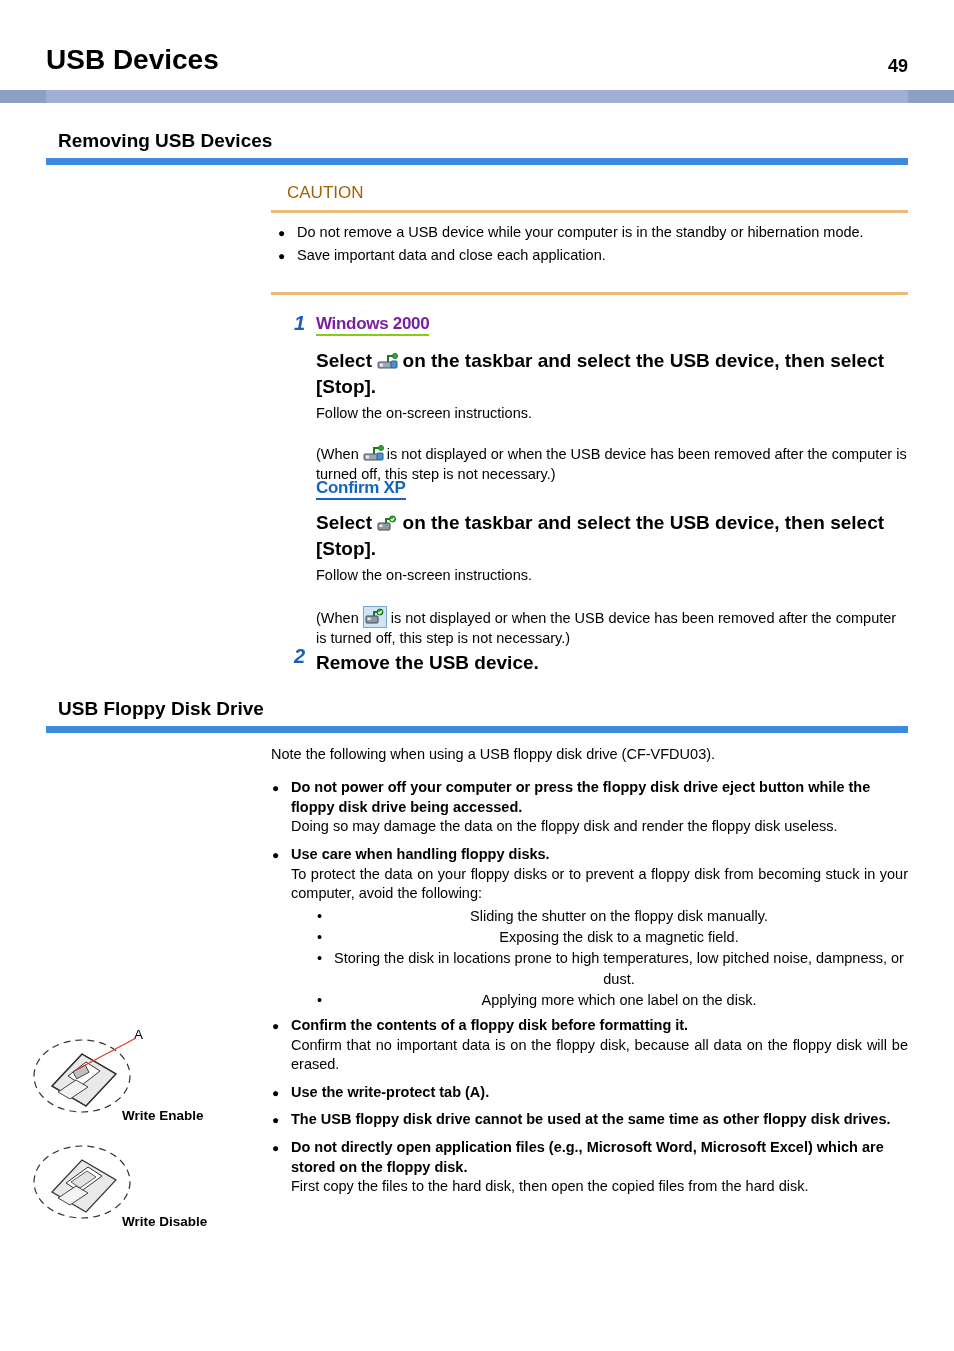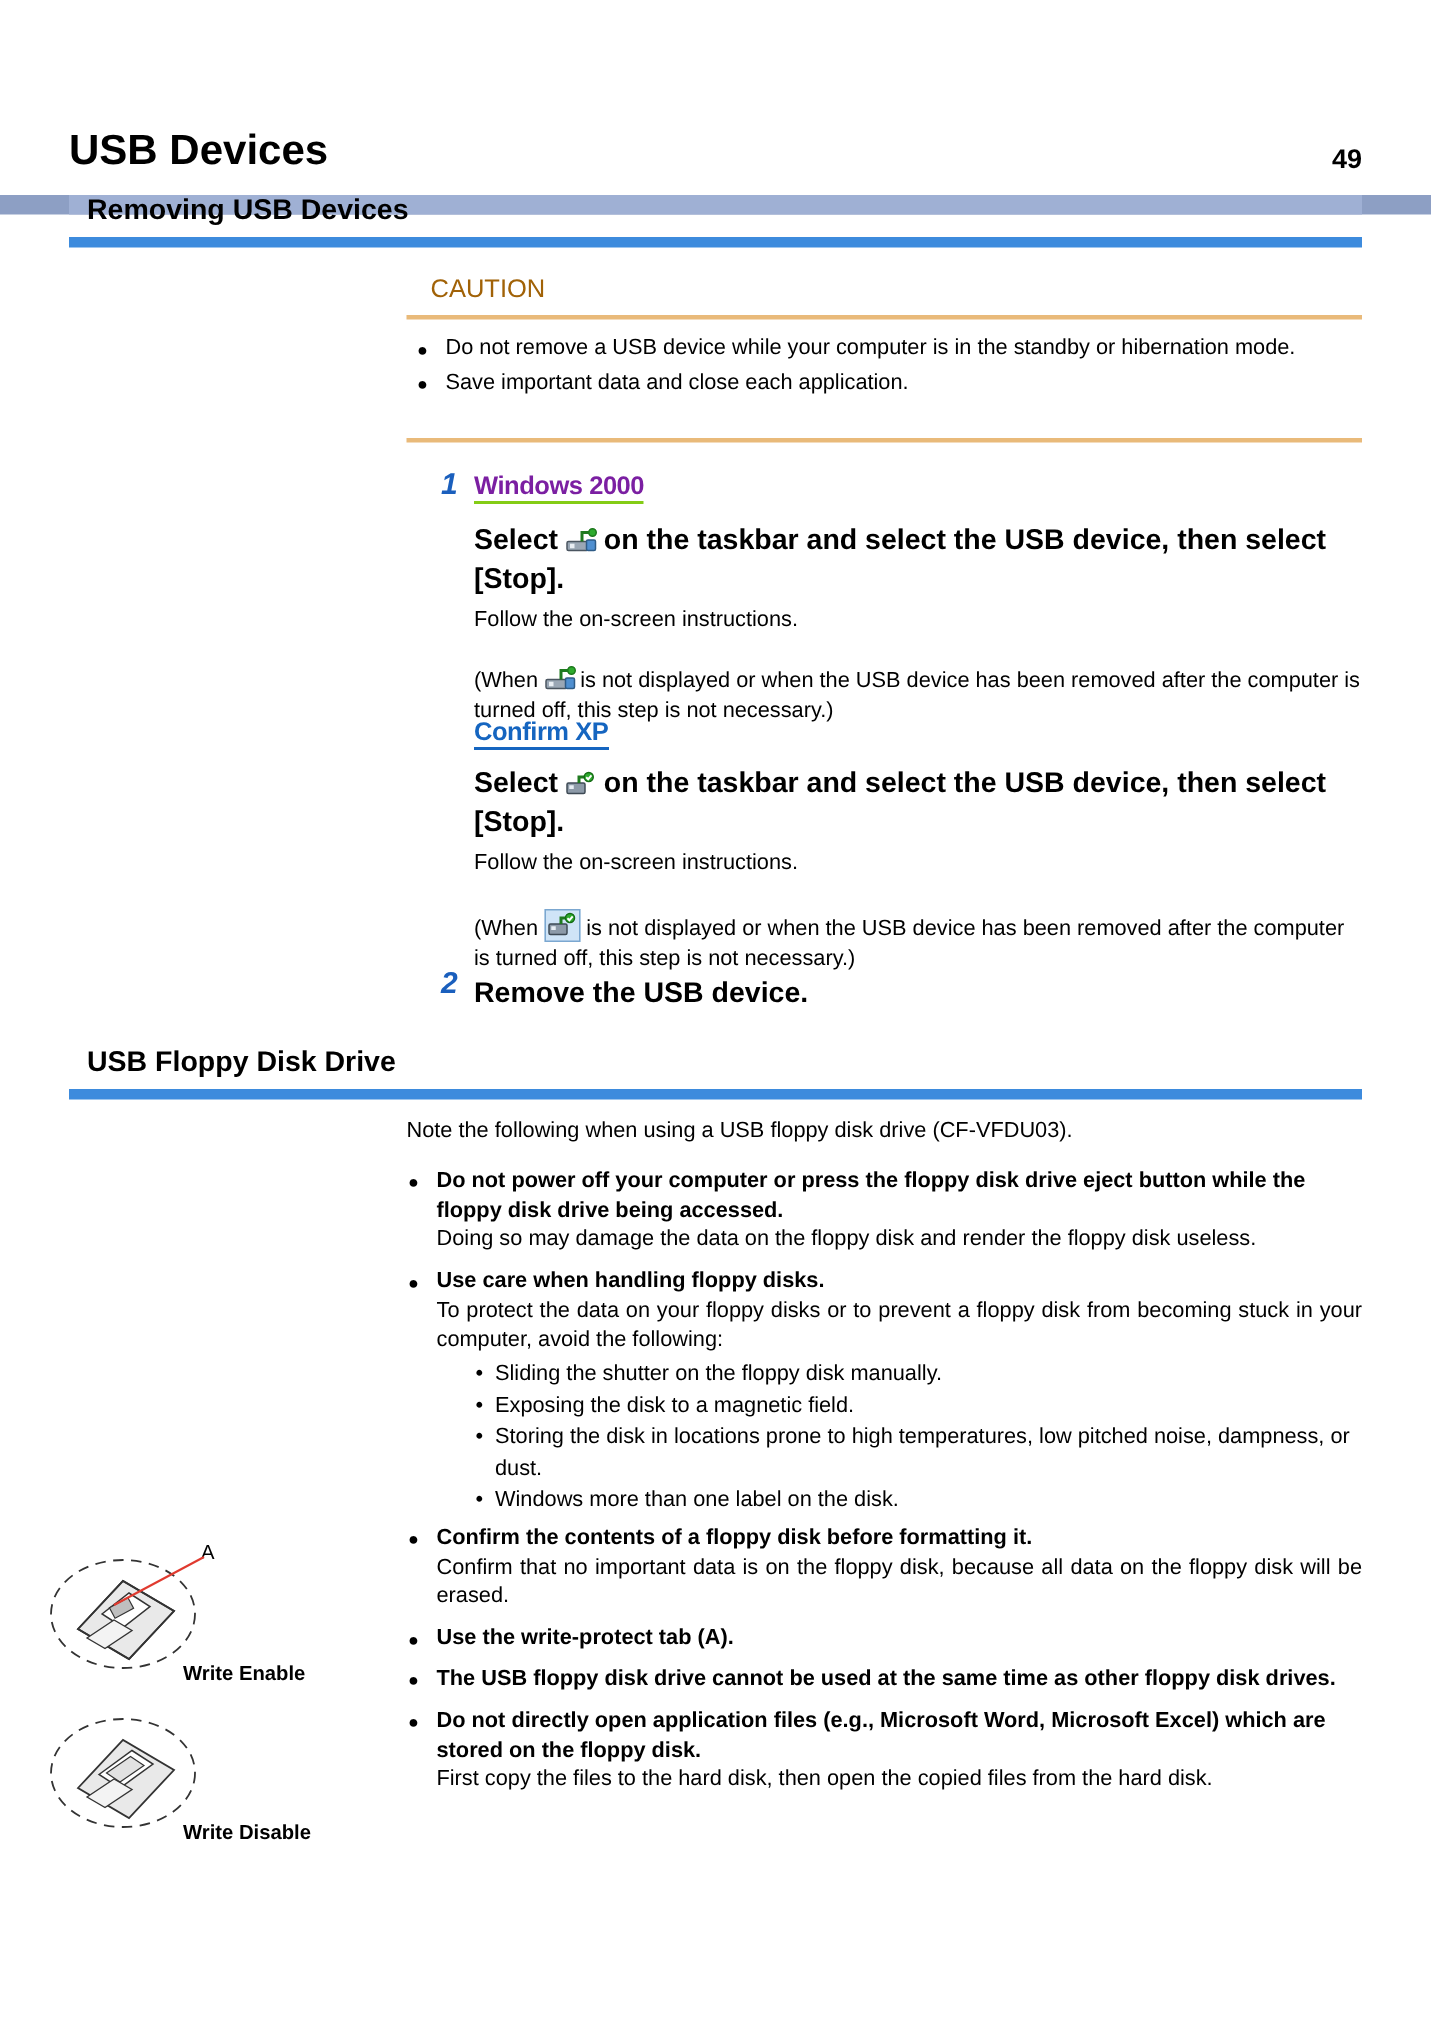--- a/index.html
+++ b/index.html
@@ -23,7 +23,6 @@
     top: 0;
     width: 954px;
     height: 105px;
-    margin-top: 40px;
   }
   .header-title {
     position: absolute;

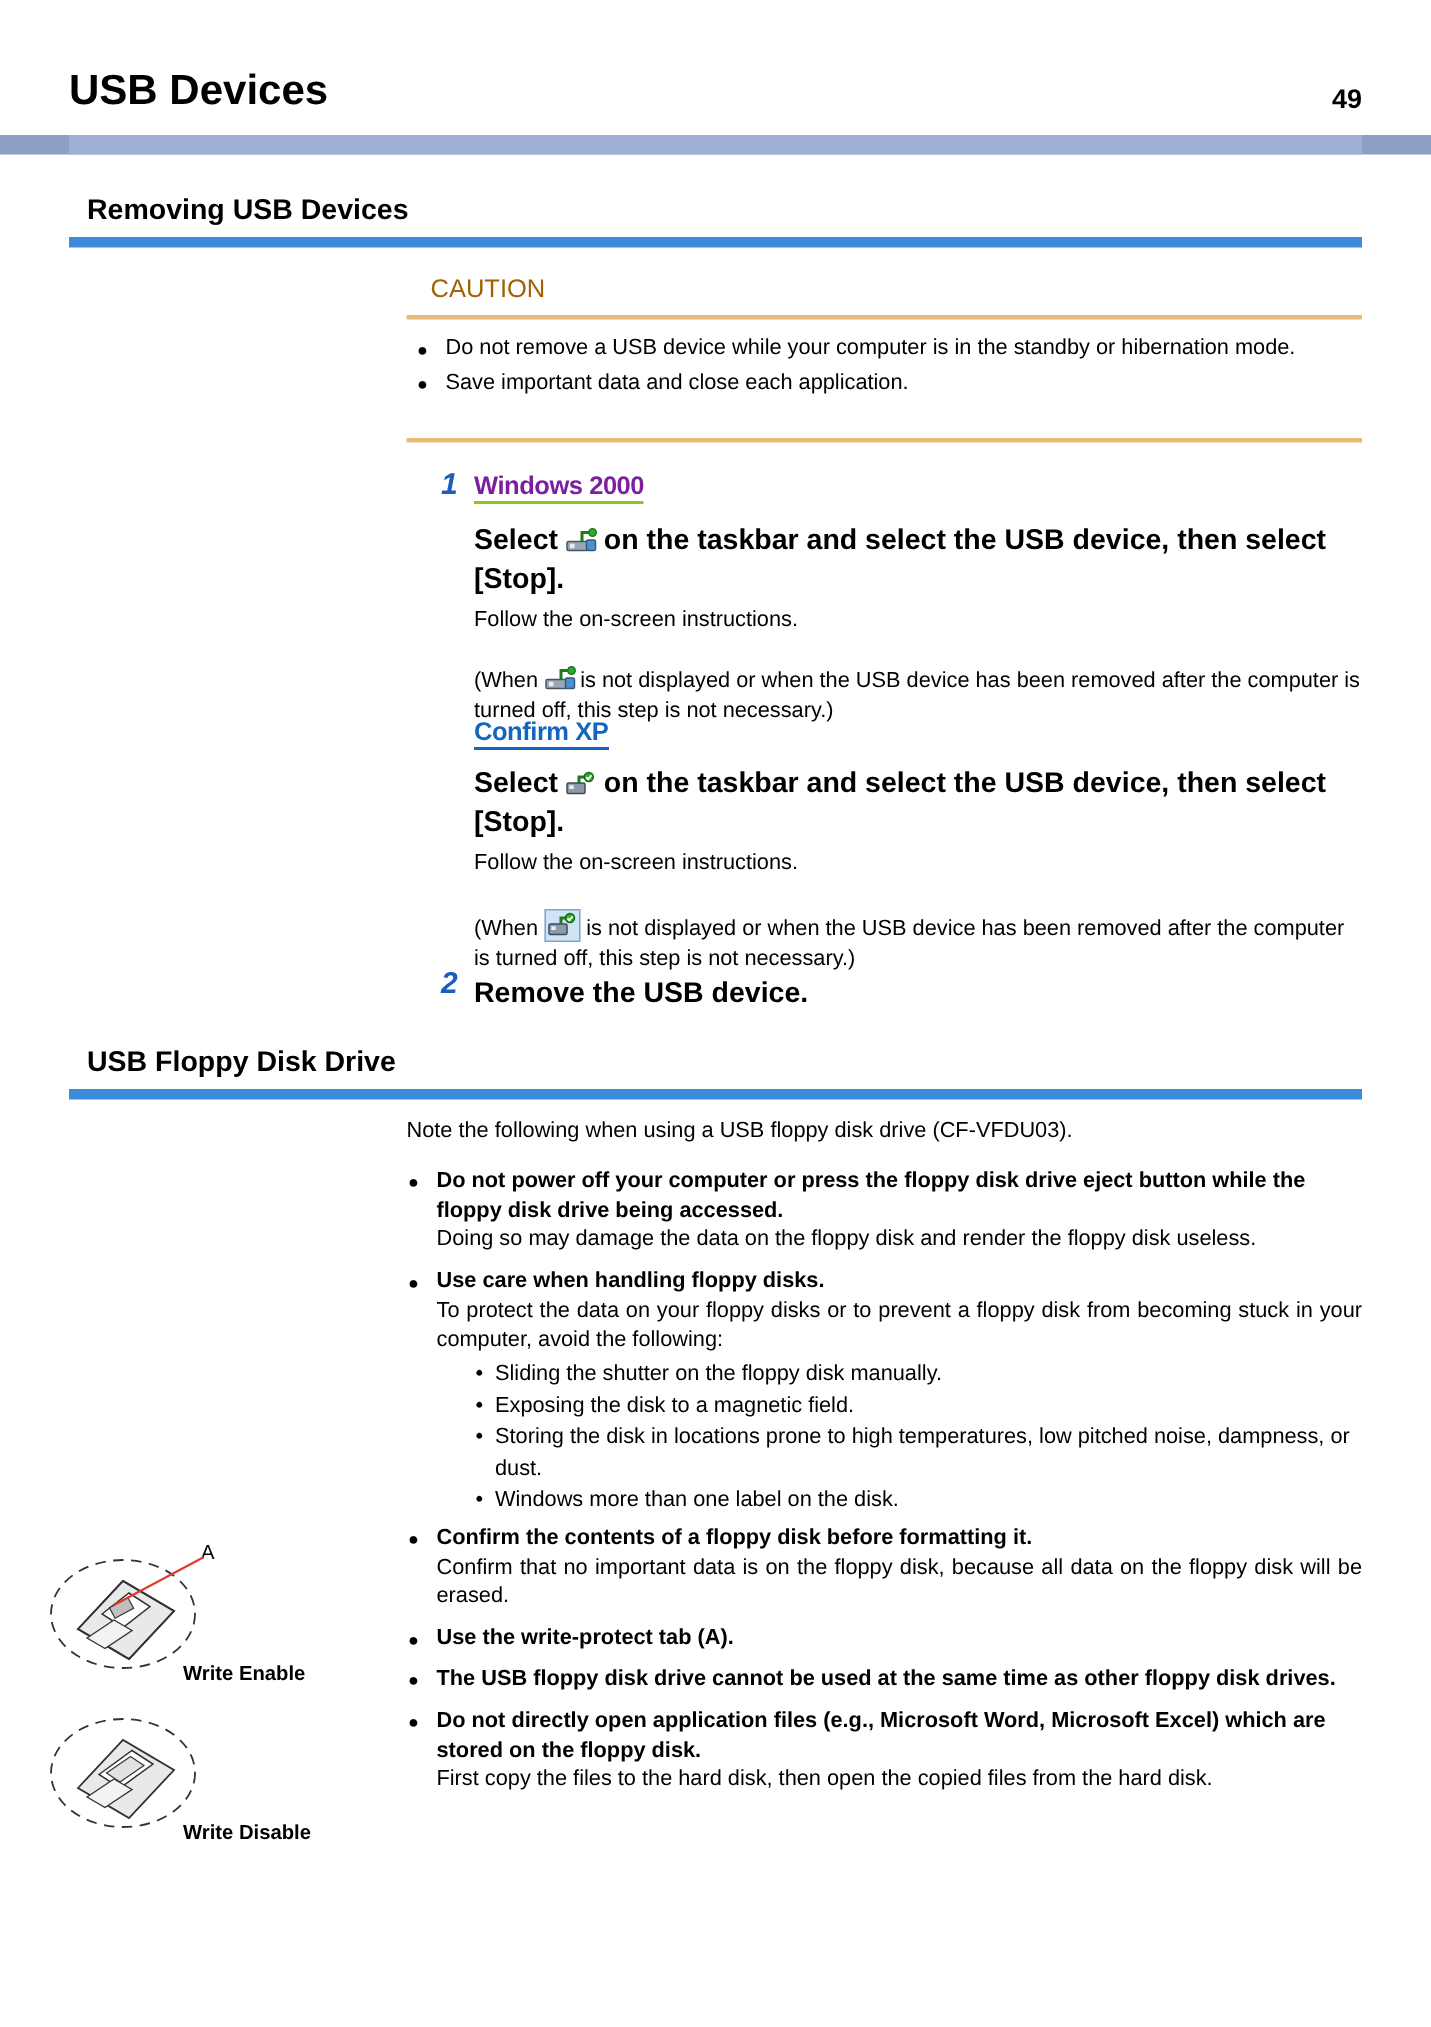--- a/index.html
+++ b/index.html
@@ -203,6 +203,7 @@
     position: relative;
     padding-left: 13px;
     margin-bottom: 1px;
+    text-align: center;
   }
   ul.sub-list li::before {
     content: "\2022";

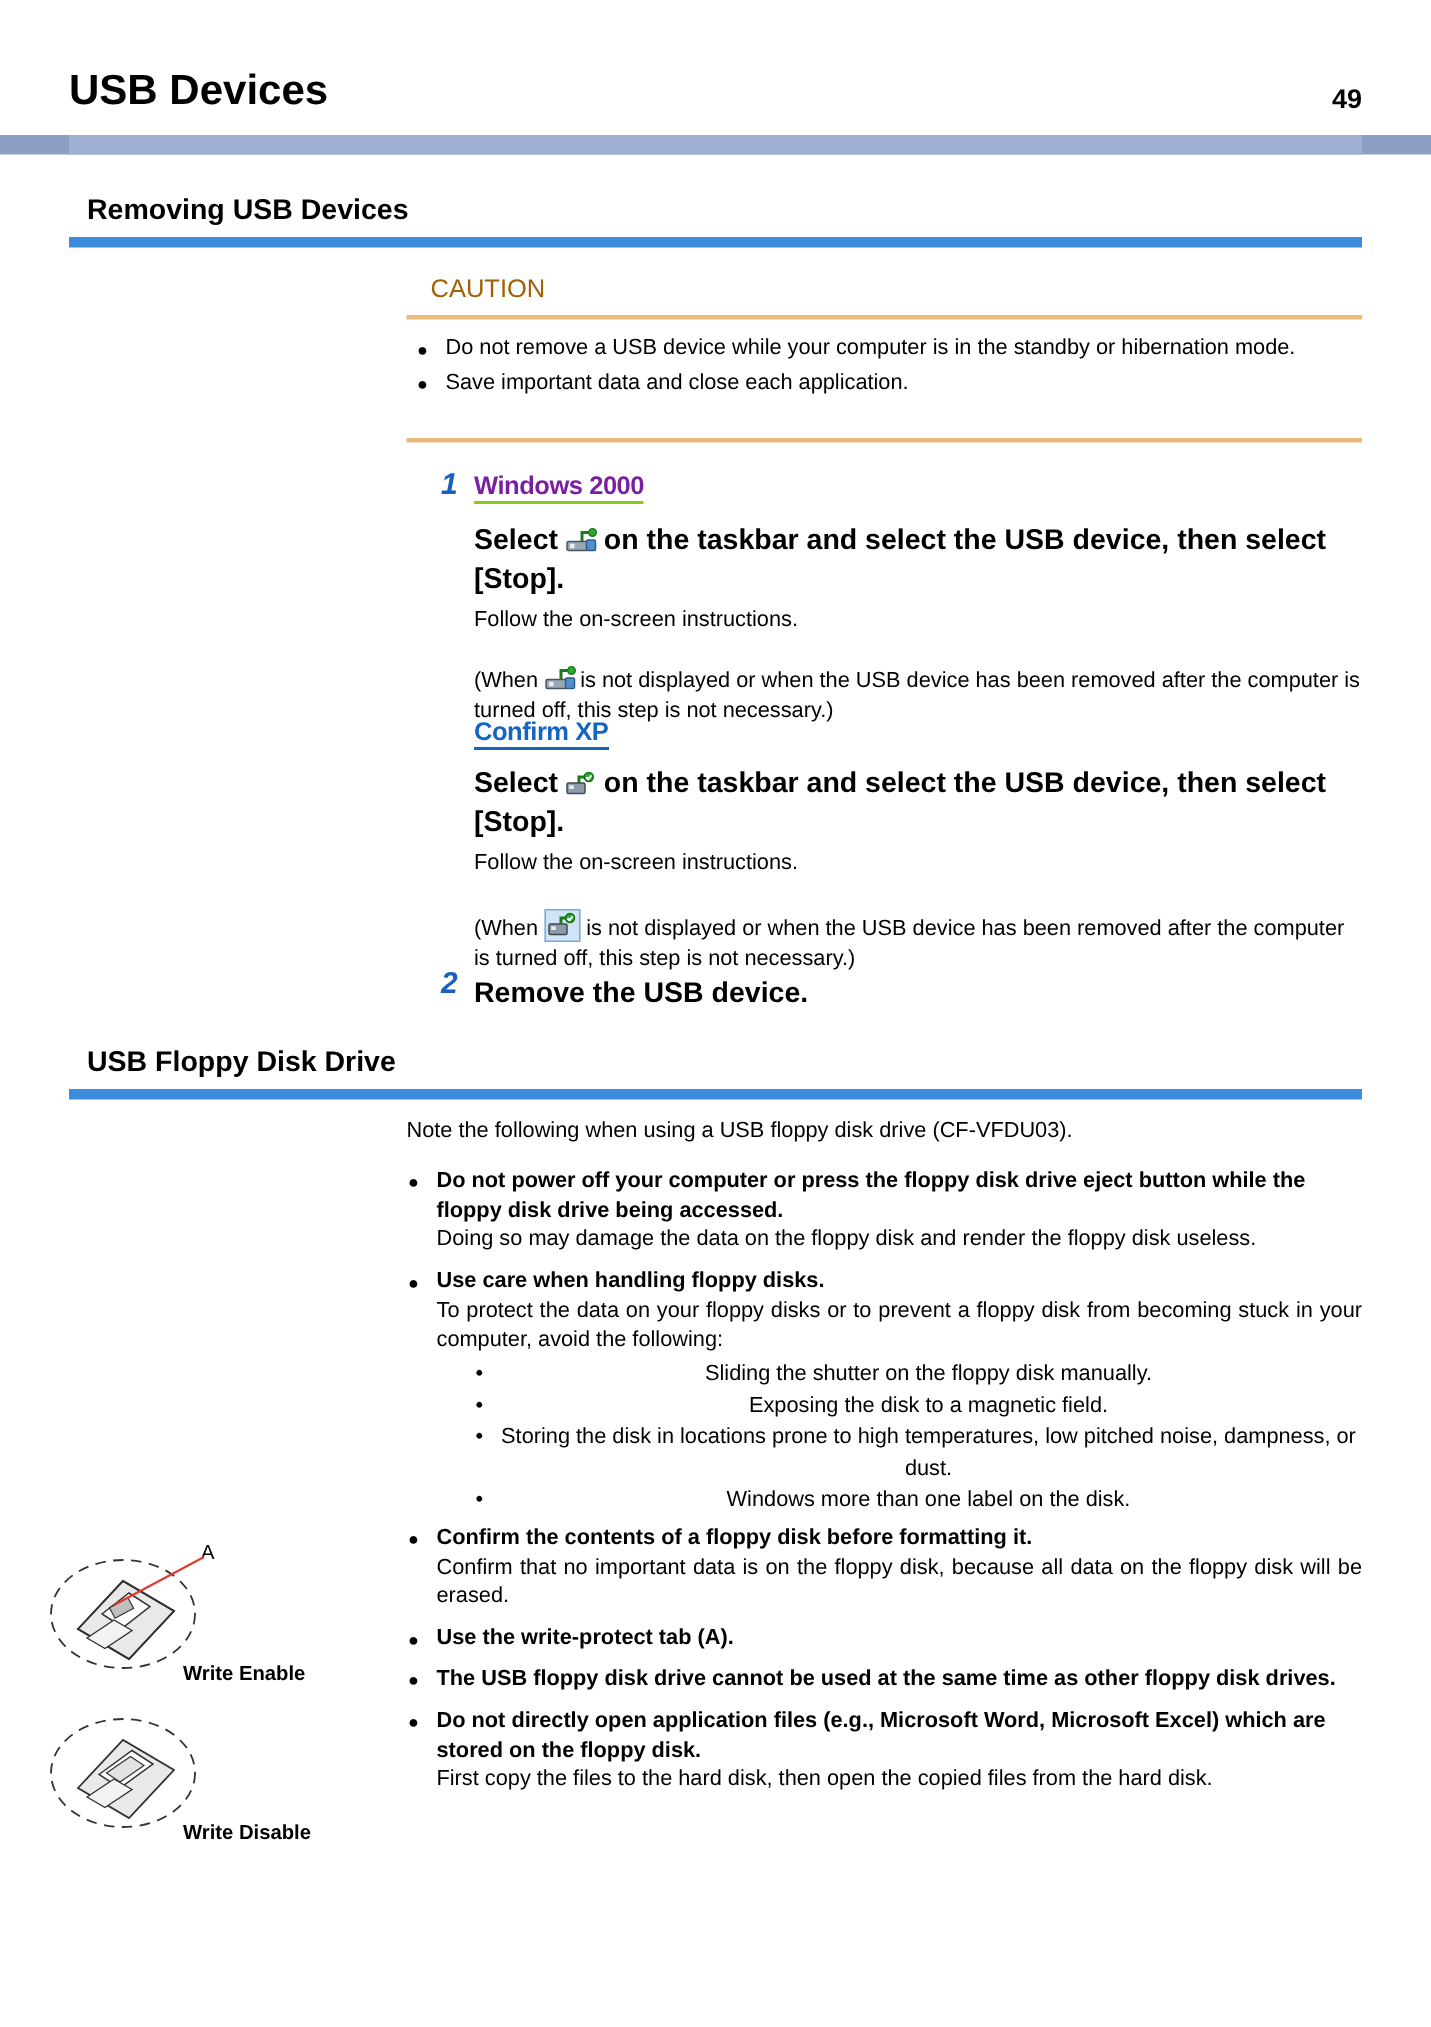--- a/index.html
+++ b/index.html
@@ -339,7 +339,7 @@
       <li>Sliding the shutter on the floppy disk manually.</li>
       <li>Exposing the disk to a magnetic field.</li>
       <li>Storing the disk in locations prone to high temperatures, low pitched noise, dampness, or dust.</li>
-      <li>Windows more than one label on the disk.</li>
+      <li>Applying more which one label on the disk.</li>
     </ul>
   </div>
 

